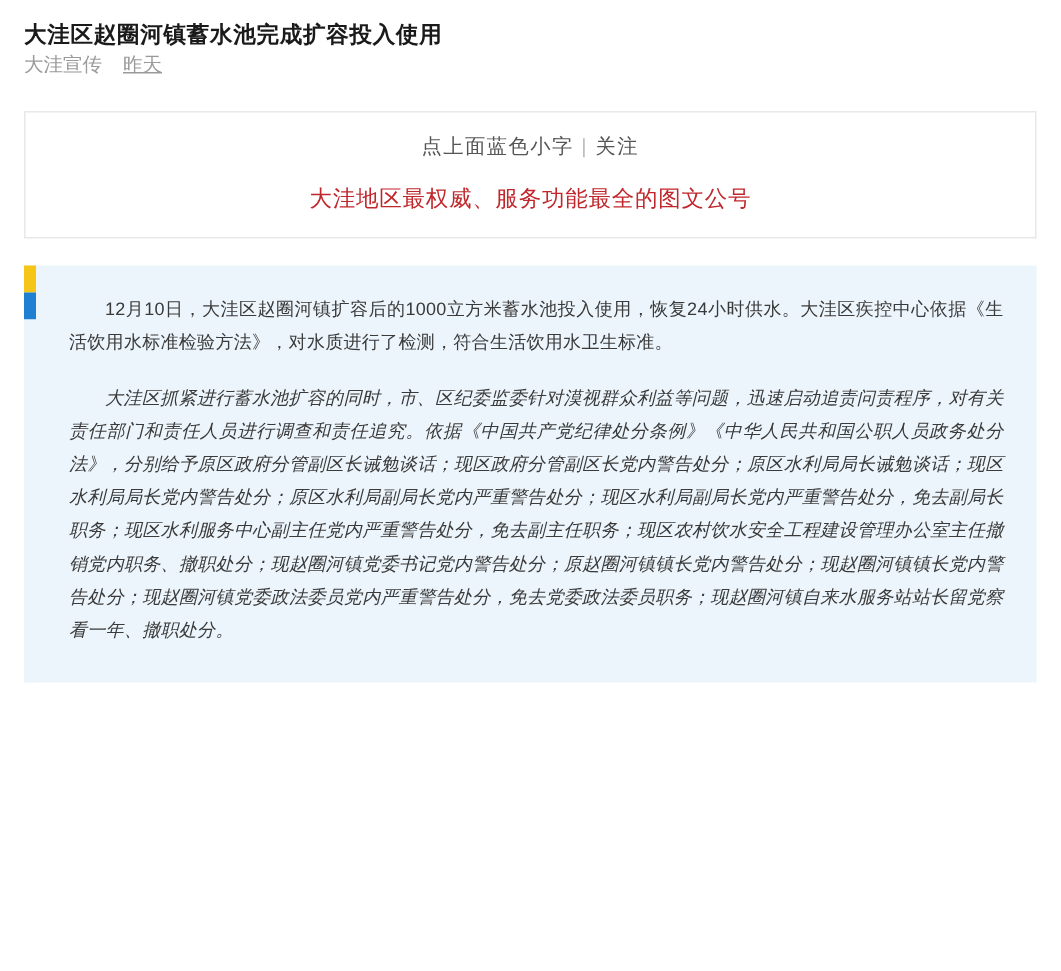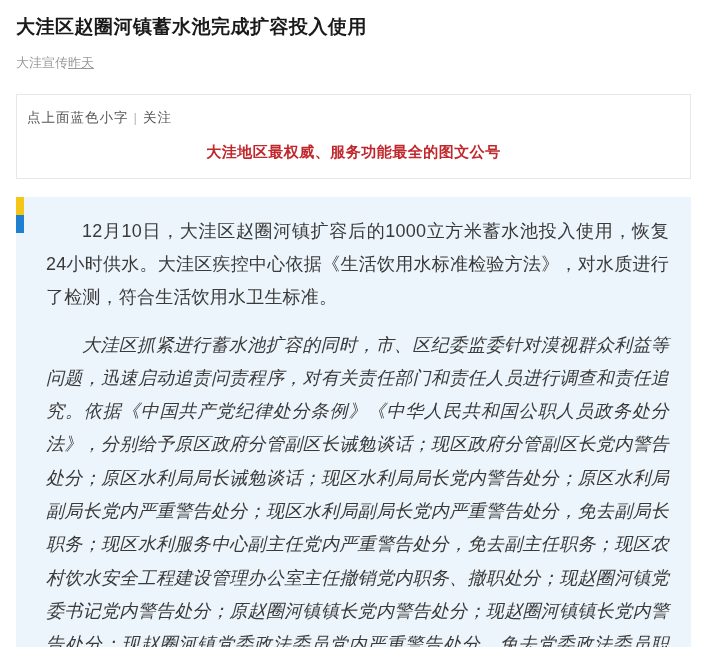--- a/index.html
+++ b/index.html
@@ -22,7 +22,7 @@
     padding: 0 16px;
   }
   .article-title {
-    font-size: 19px;
+    font-size: 15px;
     font-weight: bold;
     color: #1a1a1a;
     line-height: 1.35;

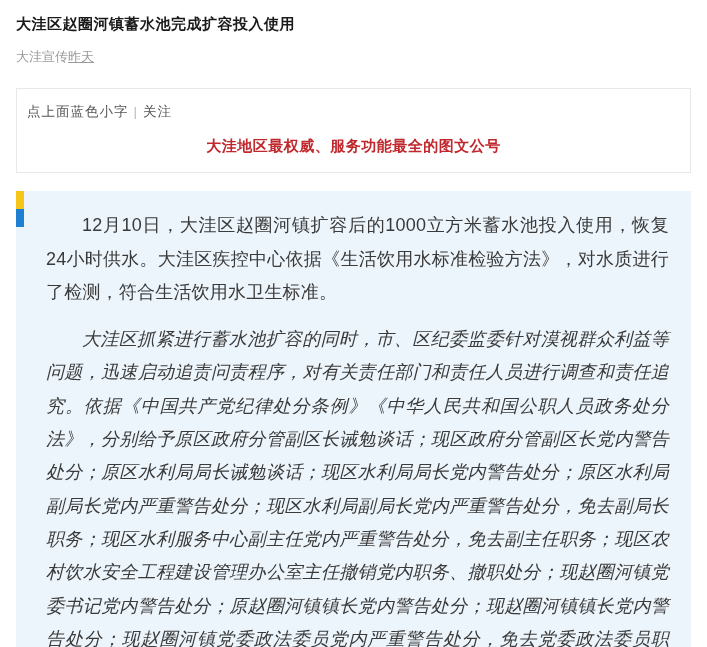--- a/index.html
+++ b/index.html
@@ -30,11 +30,11 @@
     letter-spacing: 0.5px;
   }
   .meta-row {
-    margin-top: 14px;
     font-size: 13px;
     color: #9a9a9a;
     display: flex;
     align-items: center;
+    gap: 14px;
   }
   .meta-source {
     color: #9a9a9a;

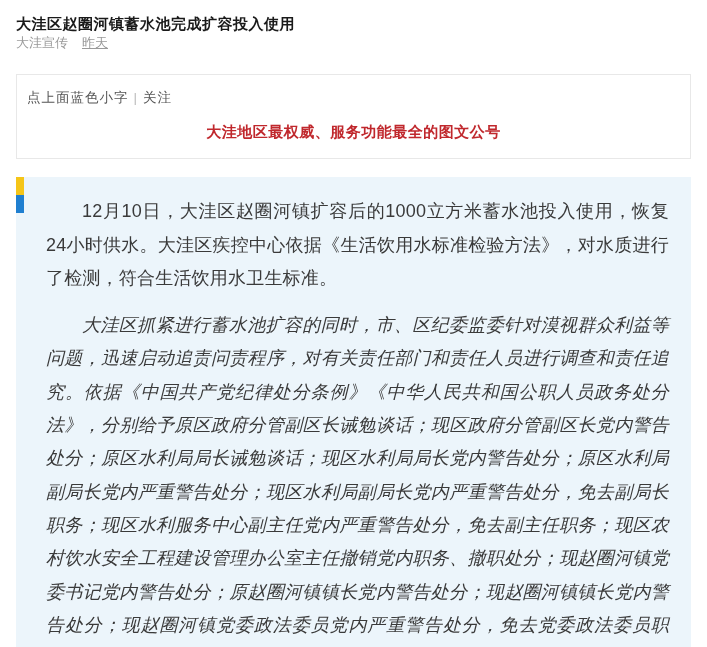--- a/index.html
+++ b/index.html
@@ -51,7 +51,7 @@
     box-sizing: border-box;
   }
   .promo-line-1 {
-    text-align: left;
+    text-align: center;
     font-size: 13.5px;
     color: #555555;
     letter-spacing: 1px;

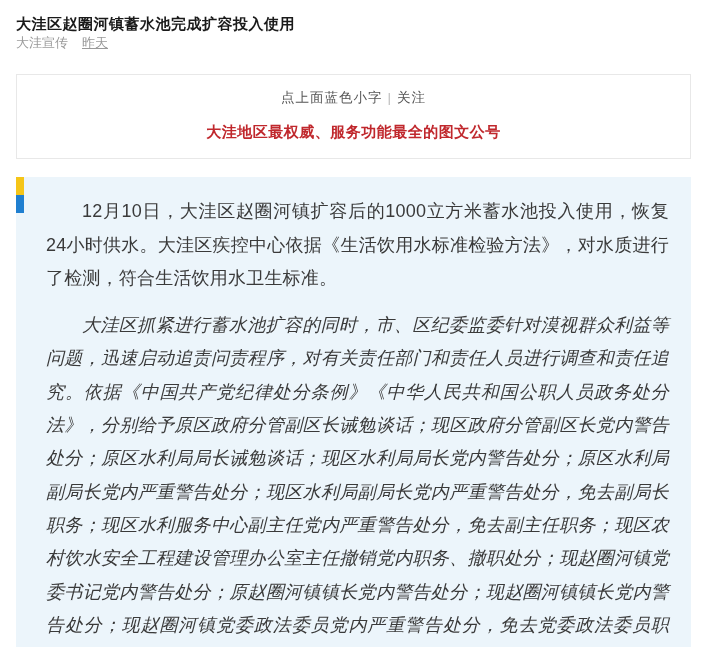--- a/index.html
+++ b/index.html
@@ -63,7 +63,7 @@
   .promo-line-2 {
     text-align: center;
     font-size: 15px;
-    font-weight: bold;
+    font-weight: normal;
     color: #c0282d;
     margin-top: 16px;
     letter-spacing: 0.5px;

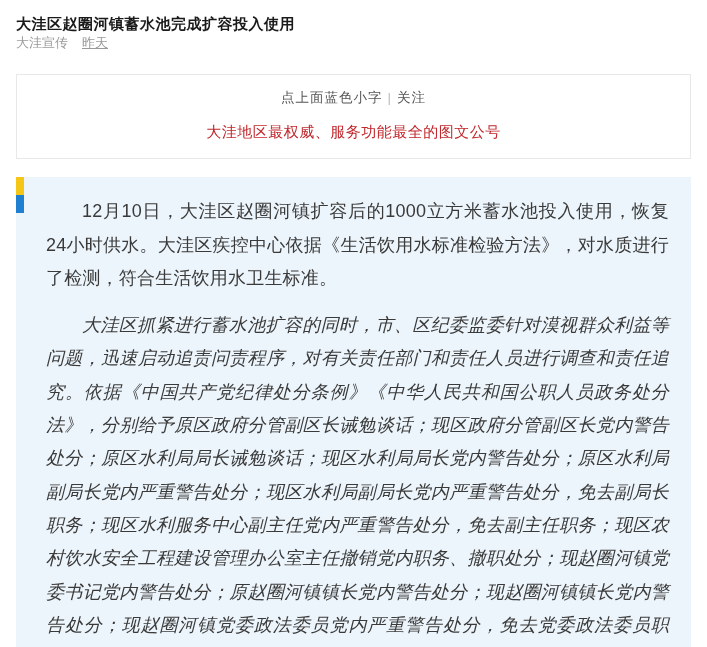--- a/index.html
+++ b/index.html
@@ -108,7 +108,7 @@
   }
   p.para {
     margin: 0 0 14px 0;
-    font-size: 18px;
+    font-size: 12px;
     line-height: 1.85;
     color: #3a3a3a;
     text-align: justify;

